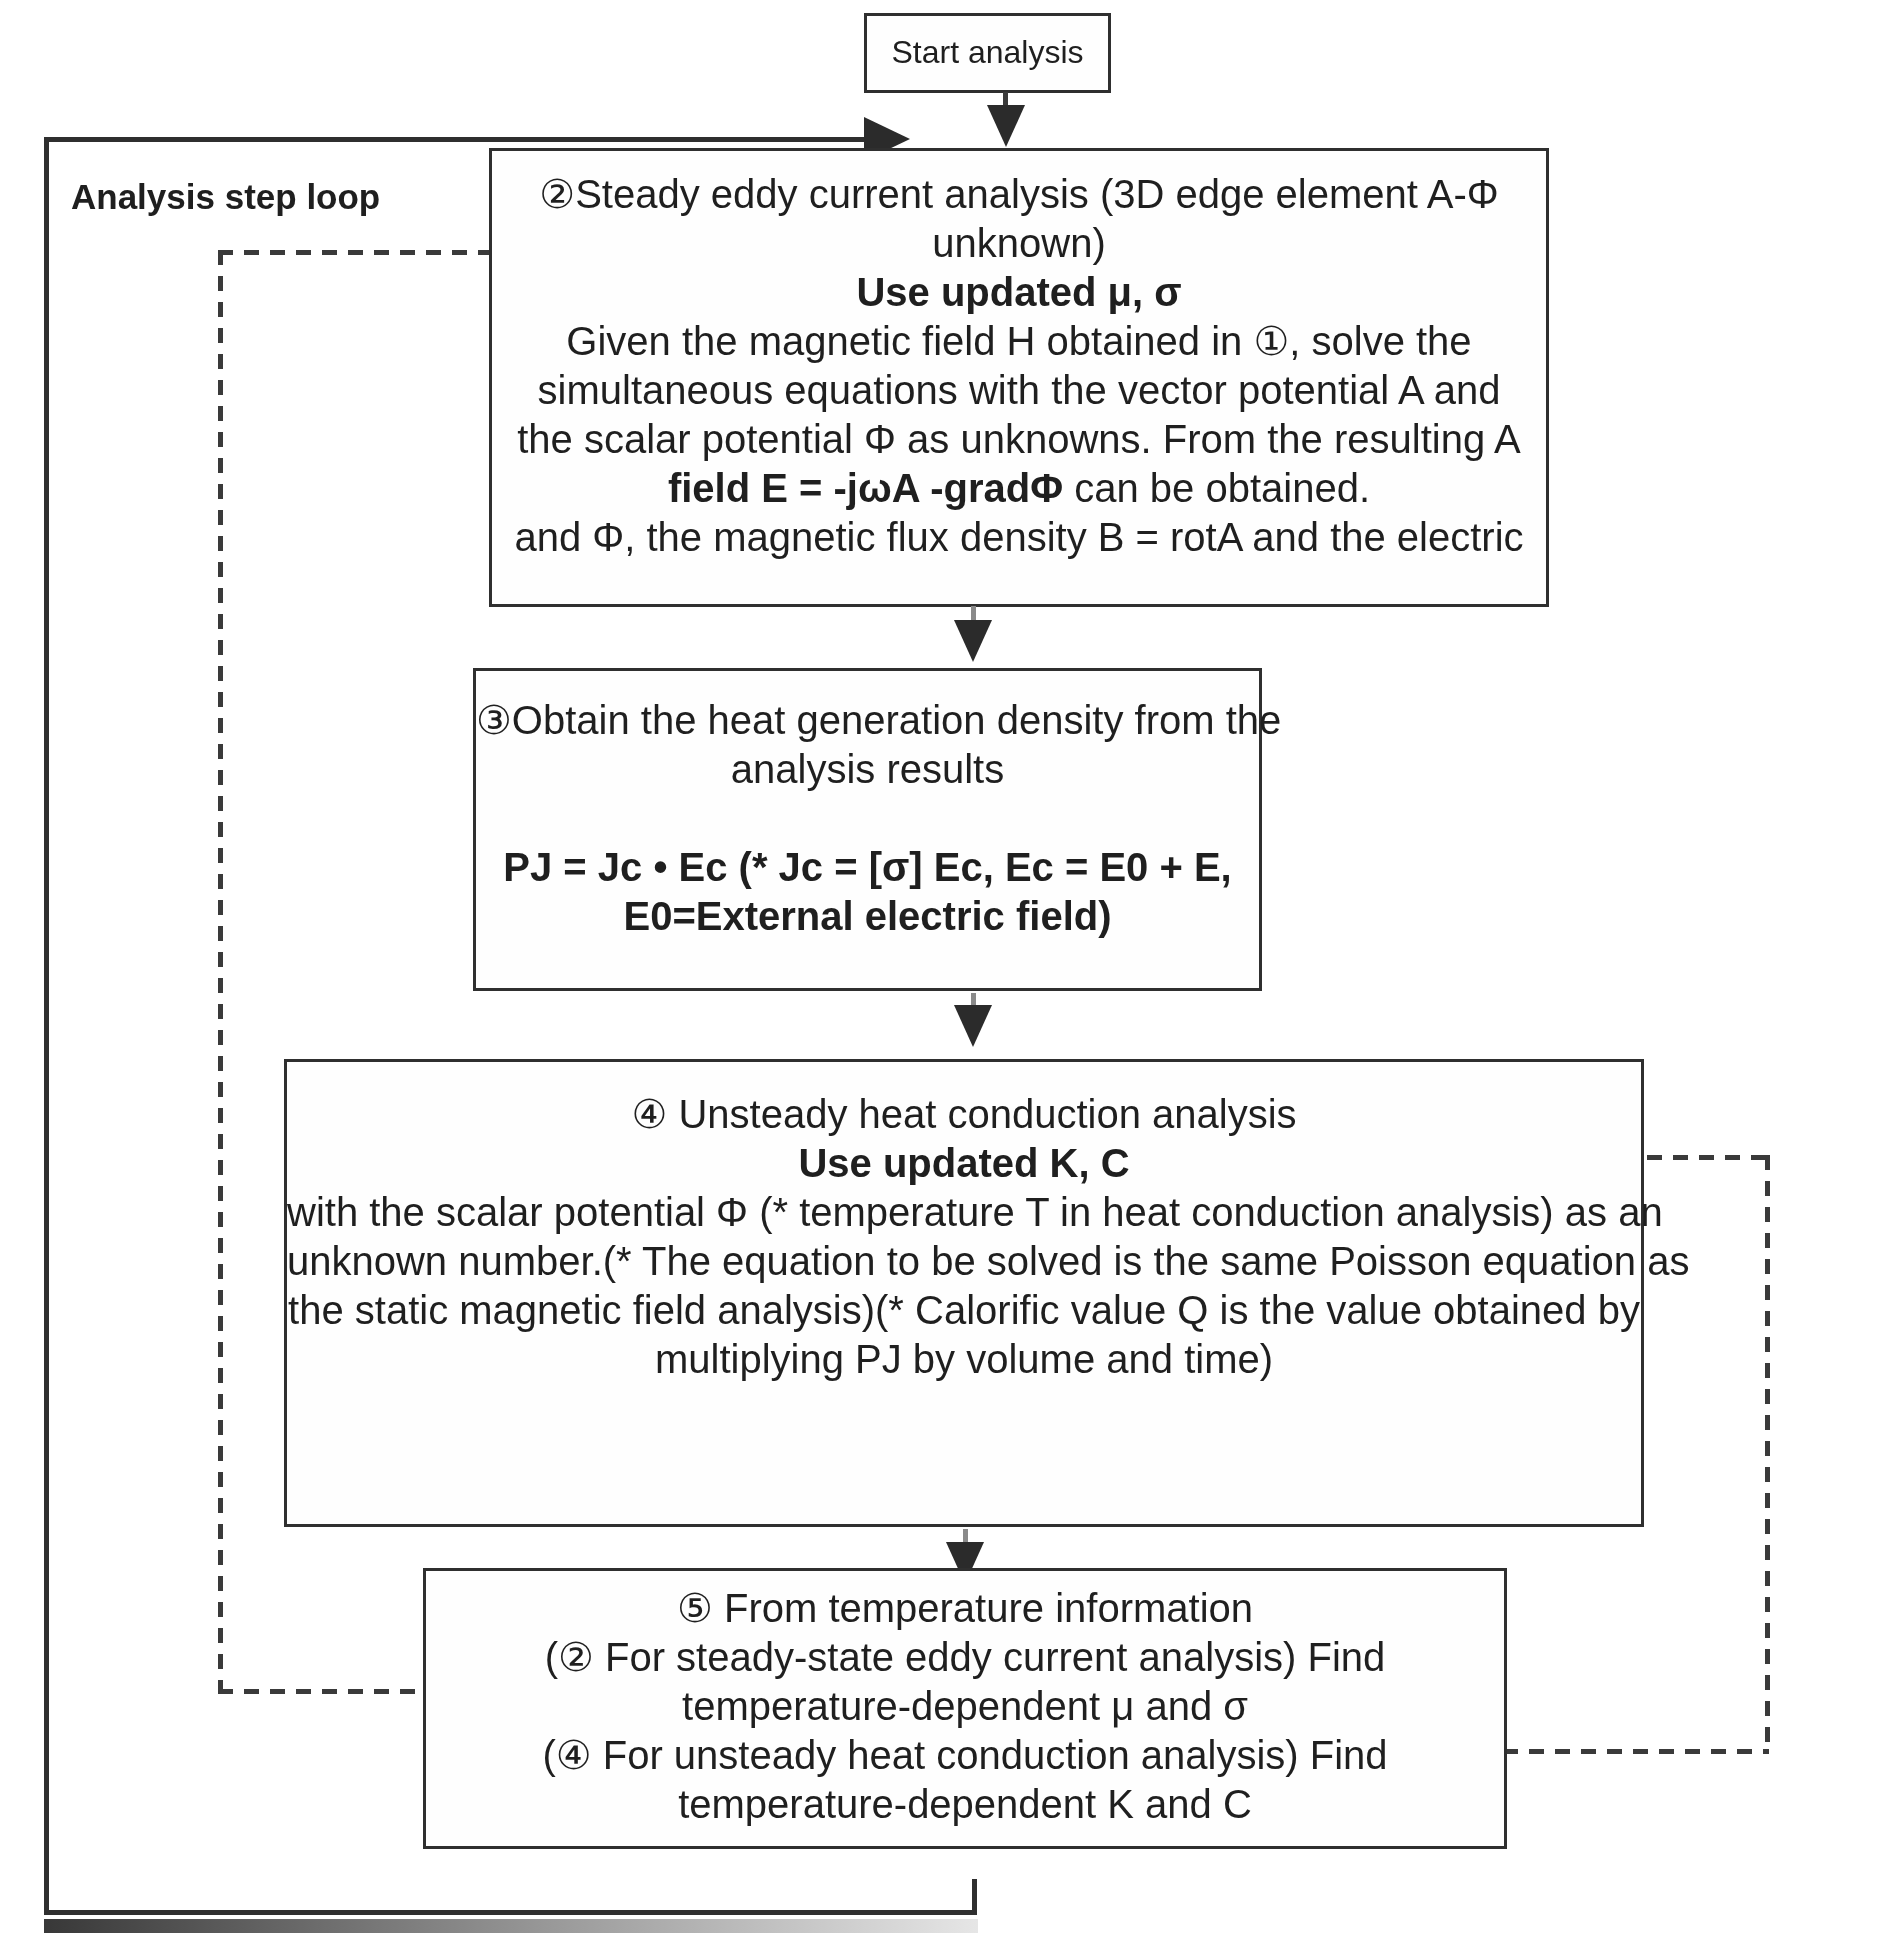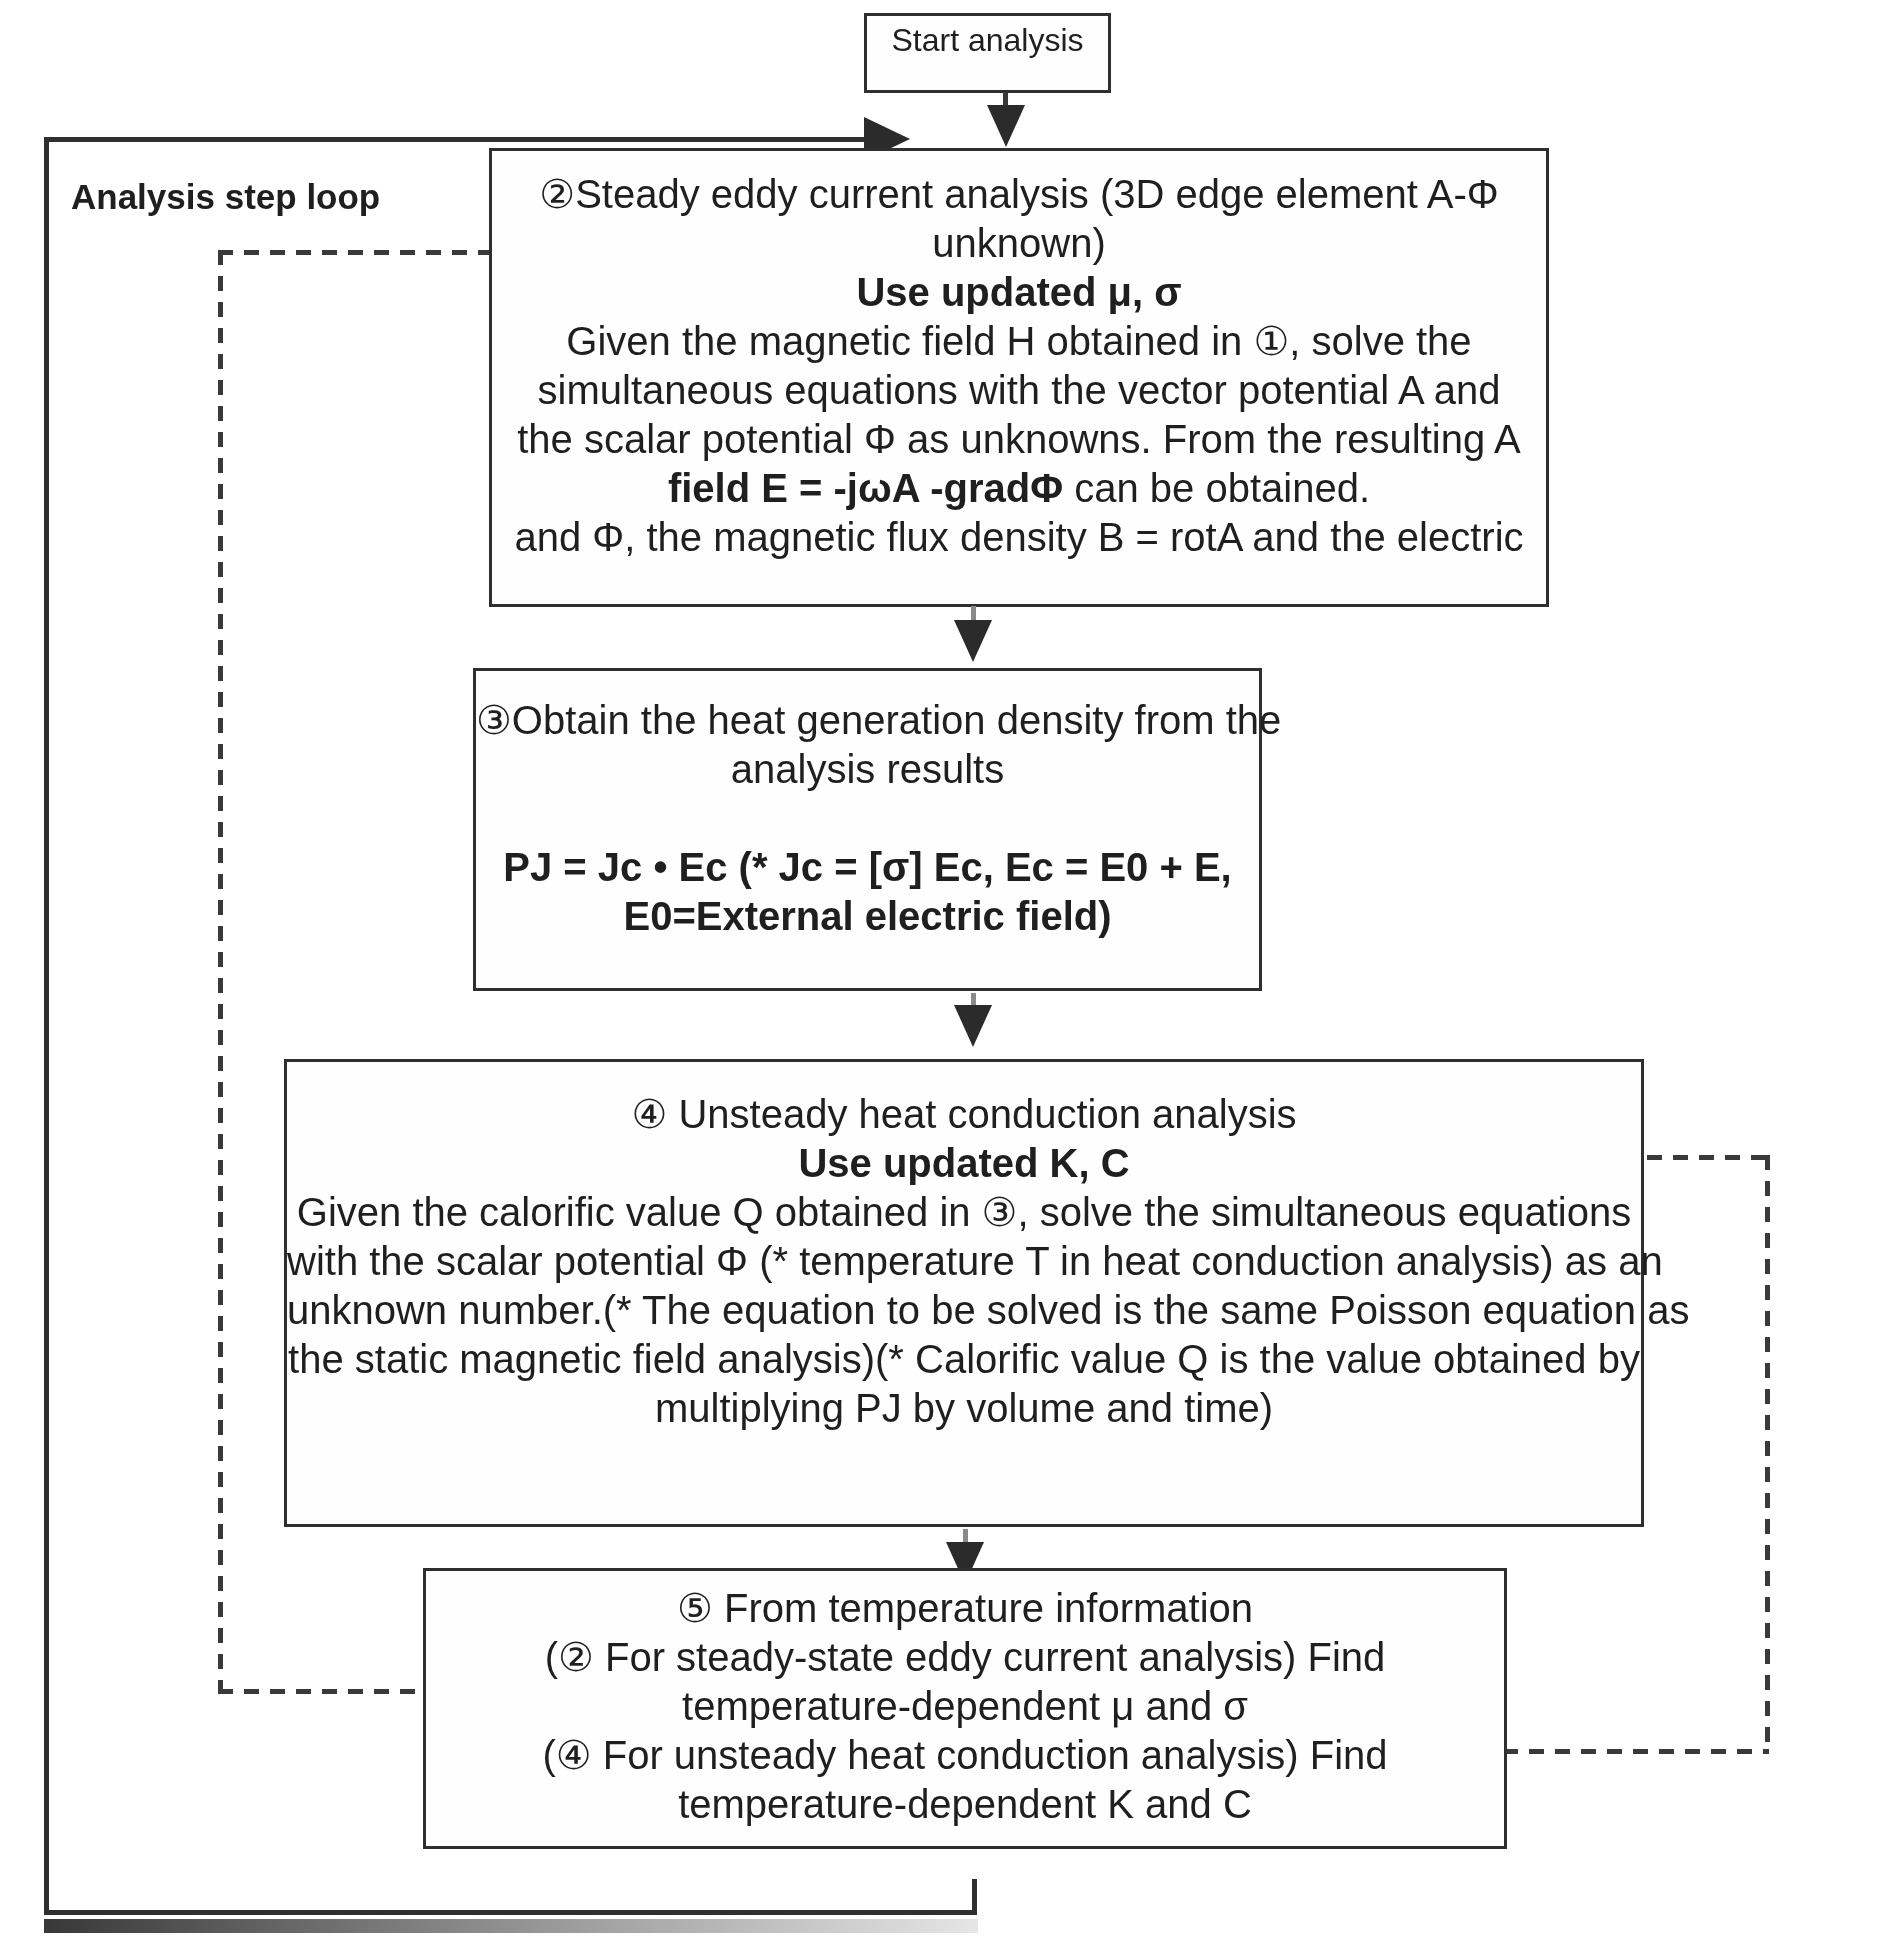--- a/index.html
+++ b/index.html
@@ -10,7 +10,7 @@
   .ln{white-space:nowrap;}
   .b{font-weight:bold;}
   .sp{height:49px;}
-  .startbox{display:flex;align-items:flex-start;justify-content:center;font-size:32px;}
+  .startbox{display:flex;align-items:center;justify-content:center;font-size:32px;}
   .looplabel{position:absolute;font-size:35px;font-weight:bold;white-space:nowrap;}
   .hline{position:absolute;height:4.7px;background:#2f2f2f;}
   .vline{position:absolute;width:4.7px;background:#2f2f2f;}

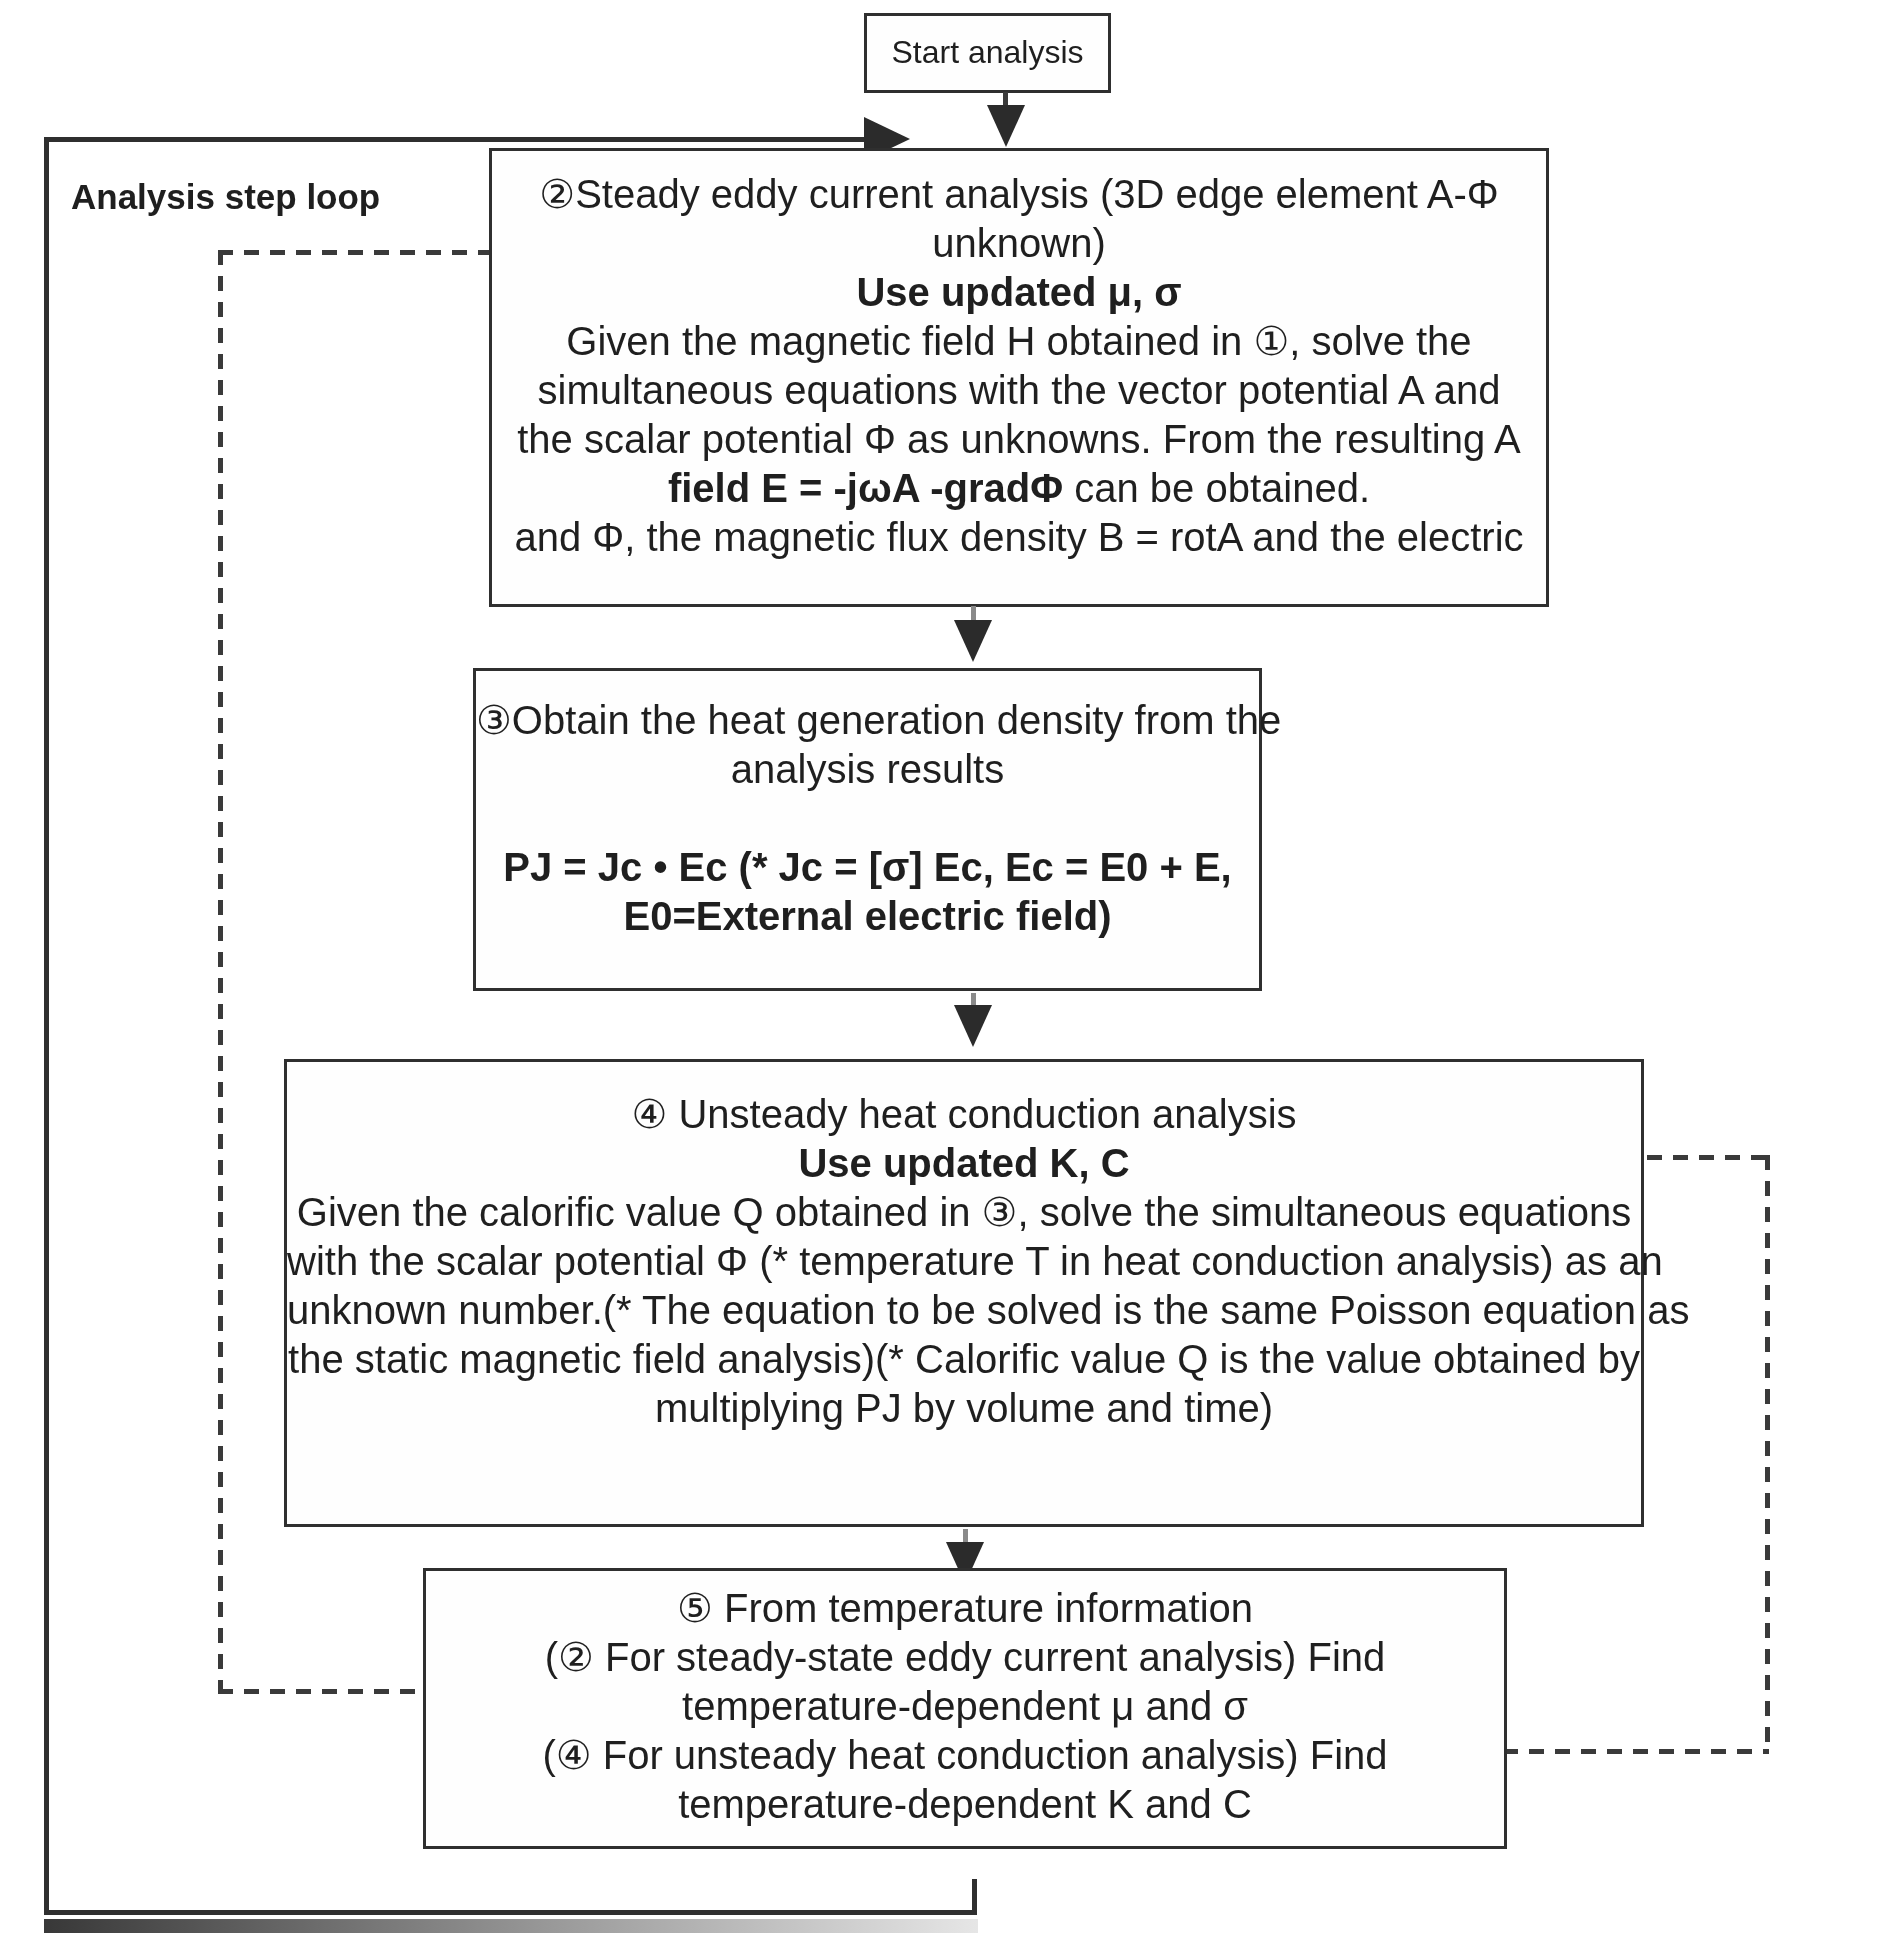--- a/index.html
+++ b/index.html
@@ -94,7 +94,6 @@
   <div class="box" id="box4">
     <div class="ln">④ Unsteady heat conduction analysis</div>
     <div class="ln b">Use updated K, C</div>
-    <div class="ln">Given the calorific value Q obtained in ③, solve the simultaneous equations</div>
     <div class="ln">with the scalar potential Φ (* temperature T in heat conduction analysis) as an</div>
     <div class="ln">unknown number.(* The equation to be solved is the same Poisson equation as</div>
     <div class="ln">the static magnetic field analysis)(* Calorific value Q is the value obtained by</div>

